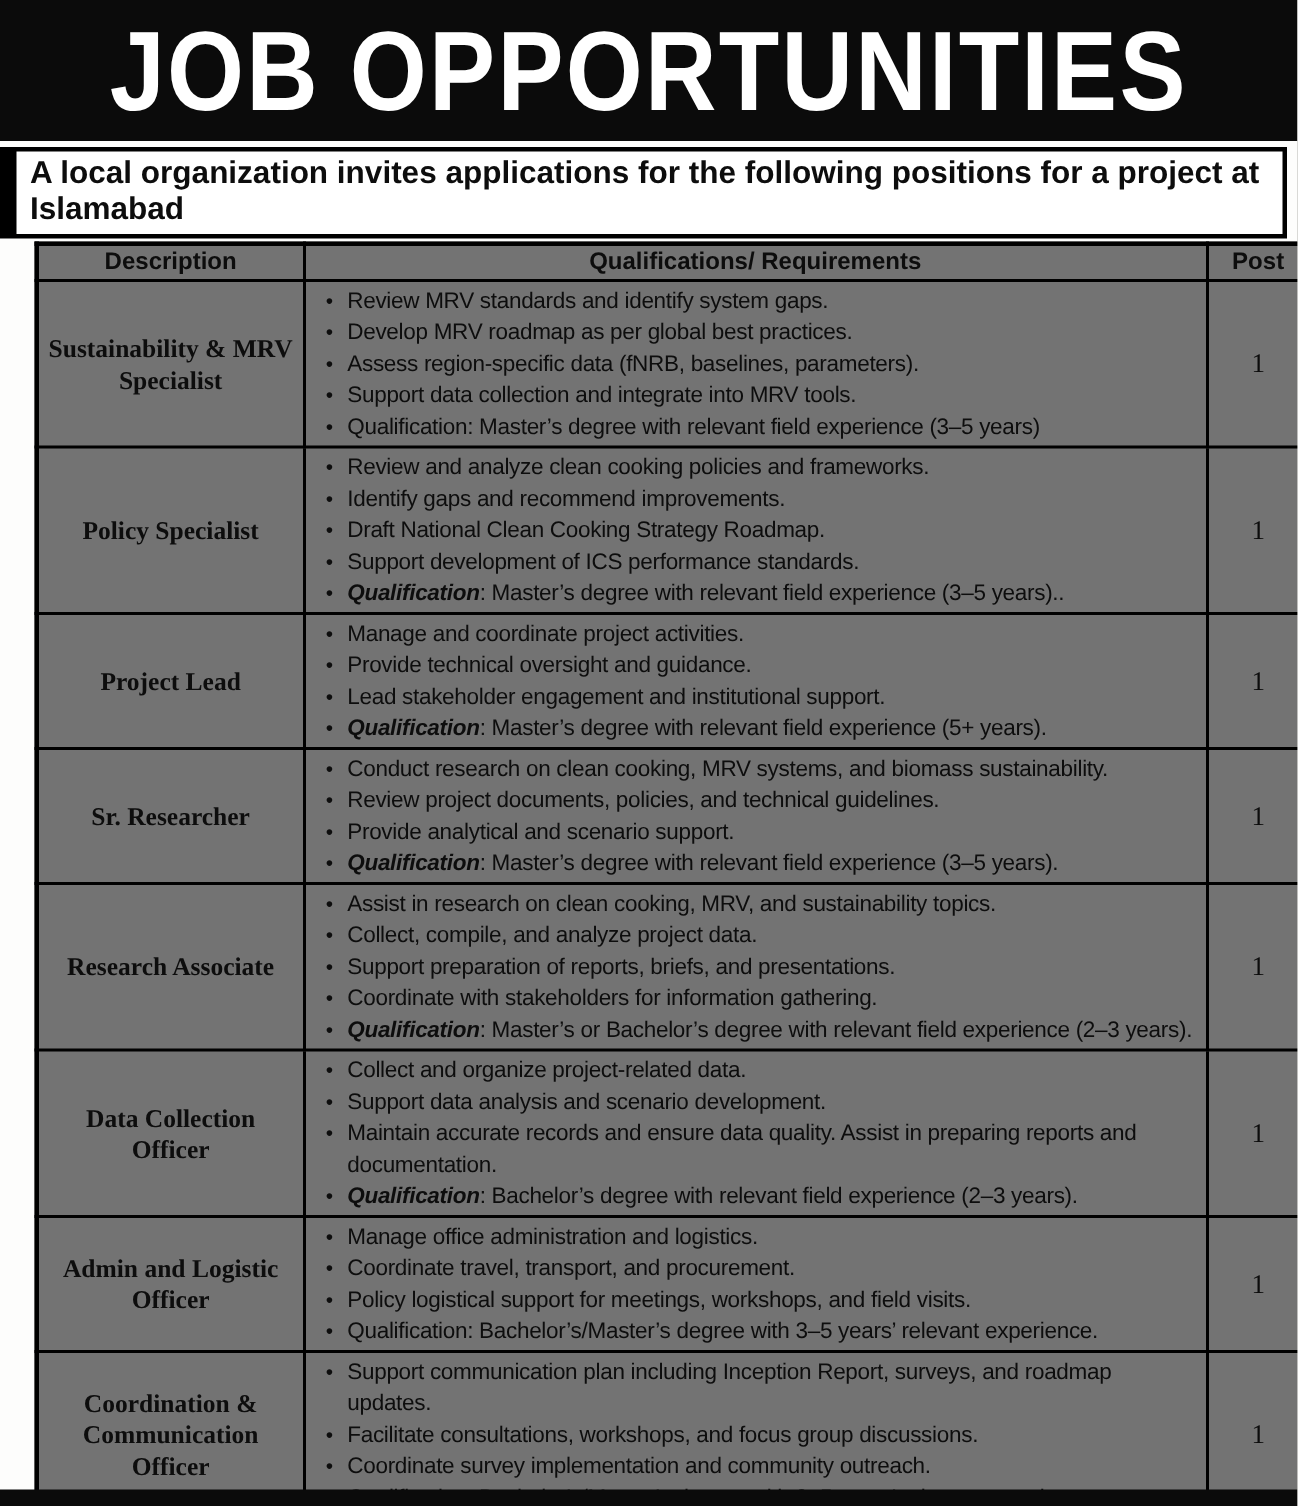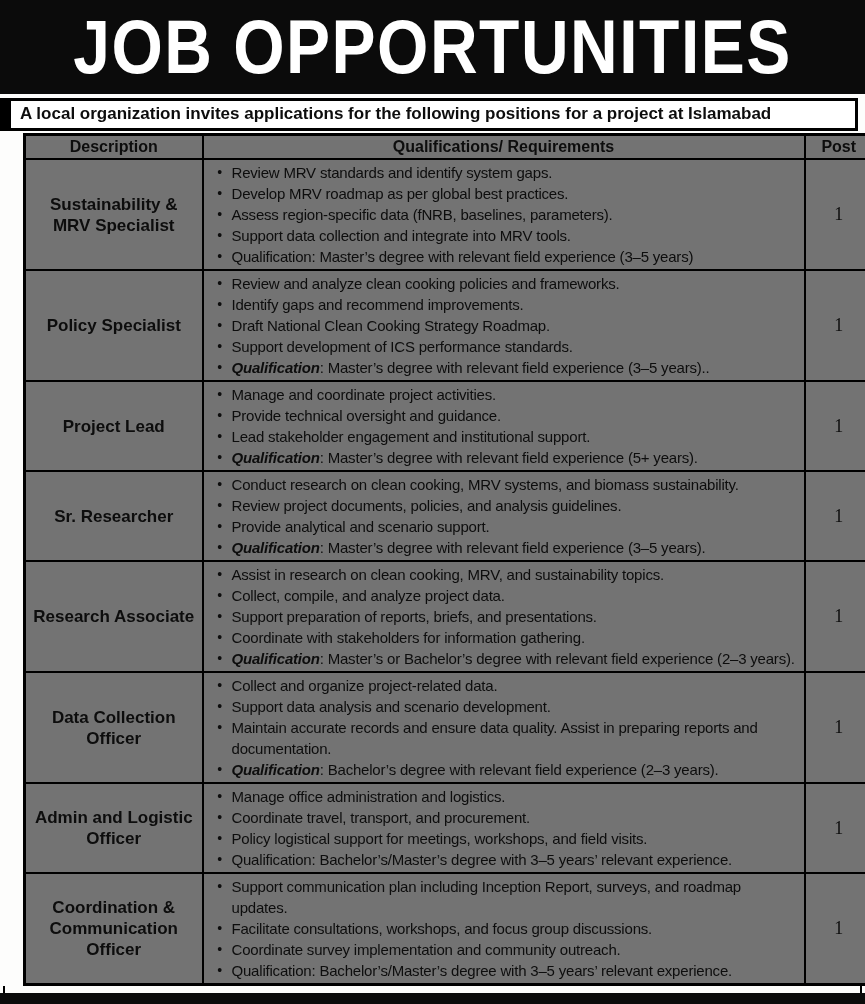--- a/index.html
+++ b/index.html
@@ -11,7 +11,7 @@
          transform:scaleY(1.14);transform-origin:center;}
   
   .intro-bar{margin:4px 7px 0 0;border:3px solid #000;border-left:11px solid #000;background:#fff;
-             font-weight:bold;font-size:17px;padding:3px 6px 4px 9px;box-sizing:border-box;}
+             font-weight:bold;font-size:21px;padding:3px 6px 4px 9px;box-sizing:border-box;}
   
   table.jobs{border-collapse:collapse;table-layout:fixed;margin:2px 0 0 23px;width:849px;
              border:3px solid #000;background:#737373;}

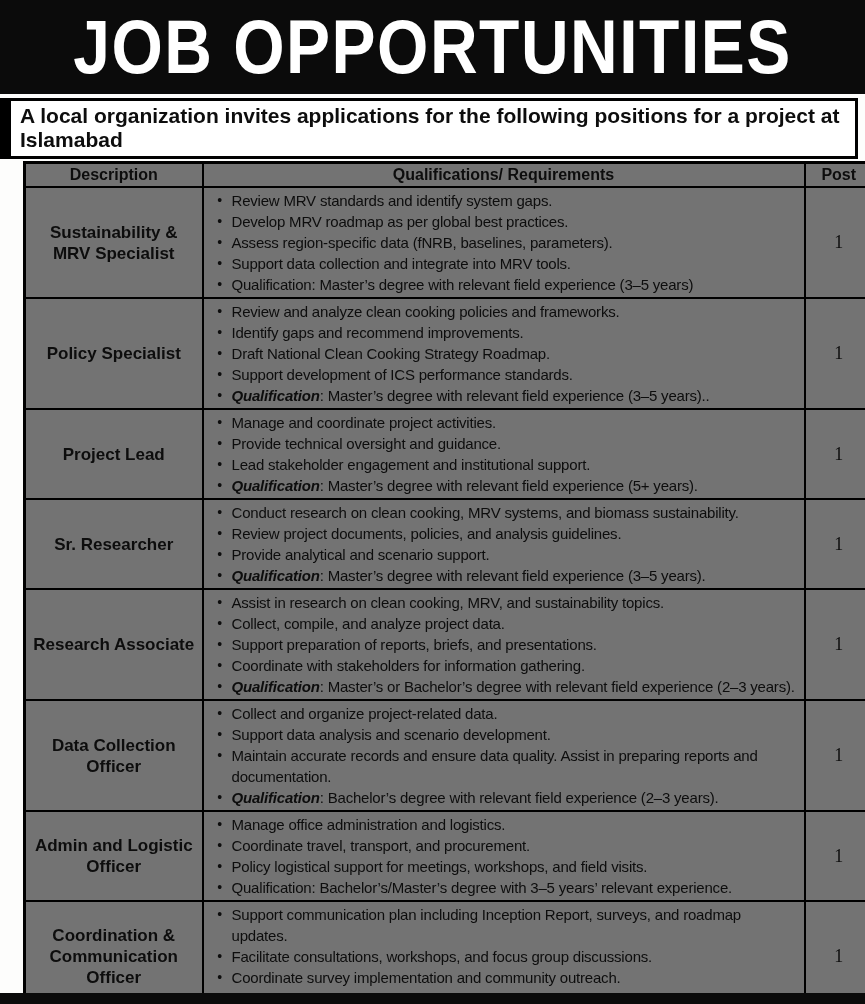--- a/index.html
+++ b/index.html
@@ -19,7 +19,7 @@
   .jobs th,.jobs td{border:2px solid #000;box-sizing:border-box;}
   .jobs th{font-size:16px;font-weight:bold;padding:2px;height:24px;}
   td.cell-pos{font-weight:bold;font-size:17px;text-align:center;vertical-align:middle;
-              line-height:21px;padding:2px 6px;}
+              line-height:21px;padding:2px 6px;font-family:Liberation Serif, serif;}
   td.cell-req{padding:2px 4px 2px 4px;vertical-align:middle;}
   .bullet{display:flex;align-items:flex-start;font-size:15px;line-height:21px;letter-spacing:-0.2px;}
   .bullet .mark{flex:none;width:24px;text-align:center;font-size:14px;}

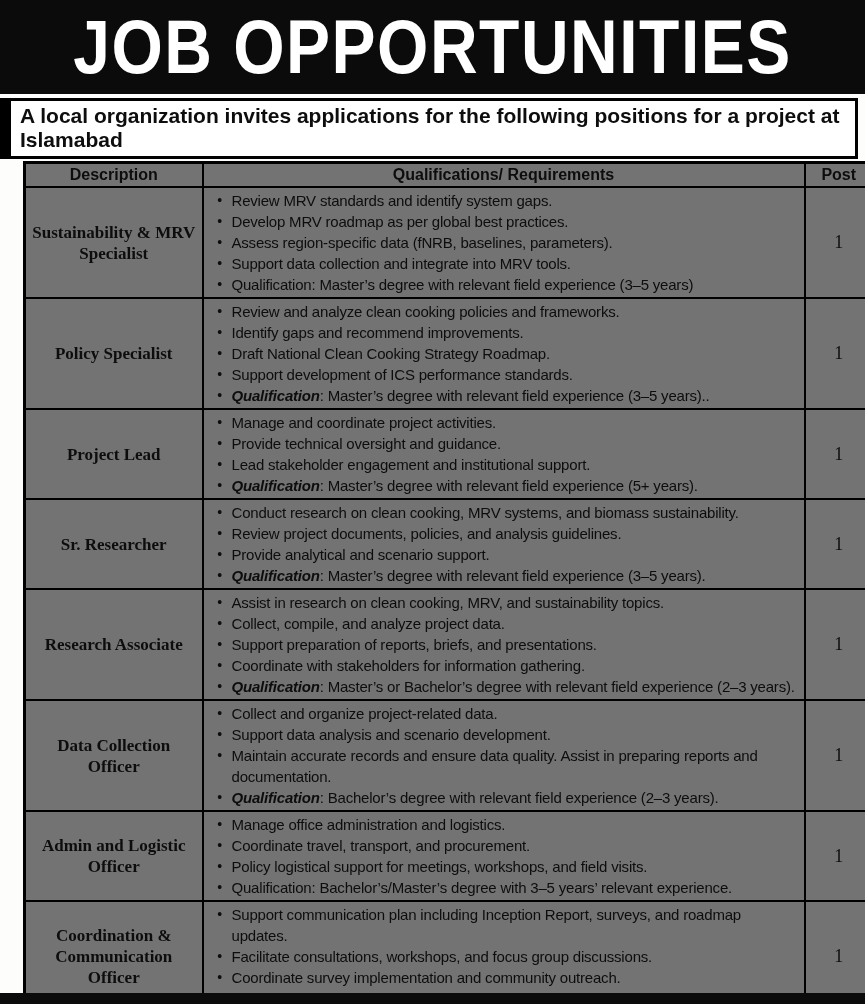--- a/index.html
+++ b/index.html
@@ -144,7 +144,7 @@
             </div>
             <div class="bullet">
               <span class="mark">•</span>
-              <span class="btext"><span>Review project documents, policies, and analysis guidelines.</span></span>
+              <span class="btext"><span>Review project documents, policies, and technical guidelines.</span></span>
             </div>
             <div class="bullet">
               <span class="mark">•</span>

